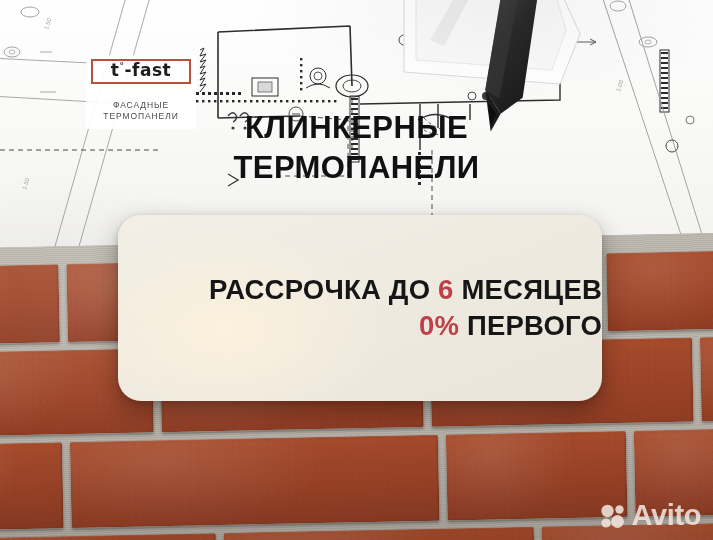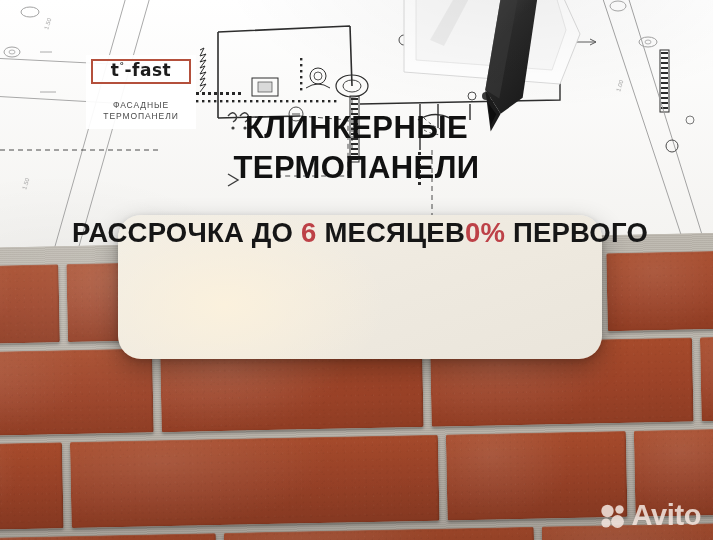--- a/index.html
+++ b/index.html
@@ -141,7 +141,7 @@
     position: absolute;
     left: 118px; top: 215px;
     width: 484px;
-    height: 144px;
+    height: 186px;
     border-radius: 23px;
     background:
       radial-gradient(ellipse 260px 160px at 22% 62%, #fbf1dd 0%, rgba(251,241,221,0) 62%),
@@ -149,7 +149,8 @@
     box-shadow: 0 10px 26px rgba(0,0,0,0.30), 0 2px 6px rgba(0,0,0,0.16);
     z-index: 8;
     display: flex;
-    align-items: flex-start;
+    flex-direction: column;
+    align-items: flex-end;
     justify-content: center;
   }
   .offer-line {

